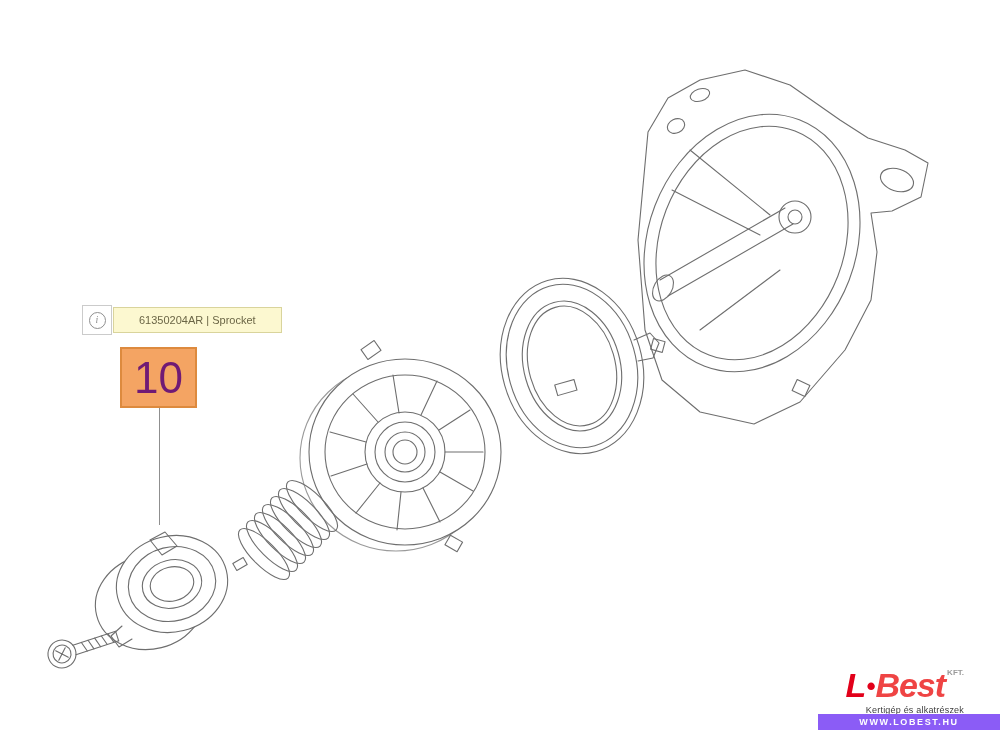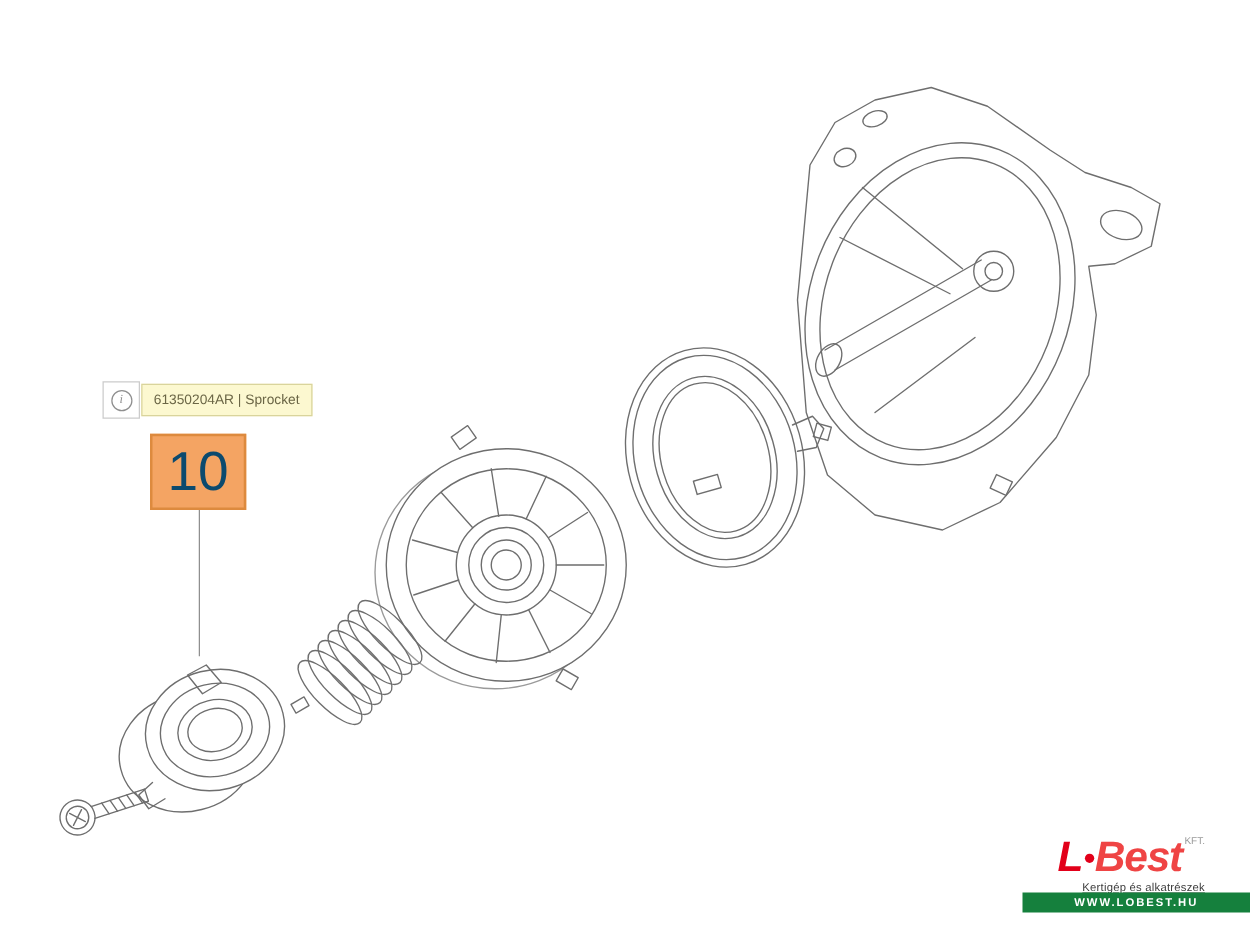--- a/index.html
+++ b/index.html
@@ -23,7 +23,7 @@
   }
   .part-label{
     margin-left:1px;height:26px;box-sizing:border-box;display:flex;align-items:center;
-    background:#fcf8d0;border:1px solid #d9d49c;padding:0 9px;
+    background:#fcf8d0;border:1px solid #d9d49c;padding:0 25px;
     font-size:11px;color:#6b6646;white-space:nowrap;
   }
 

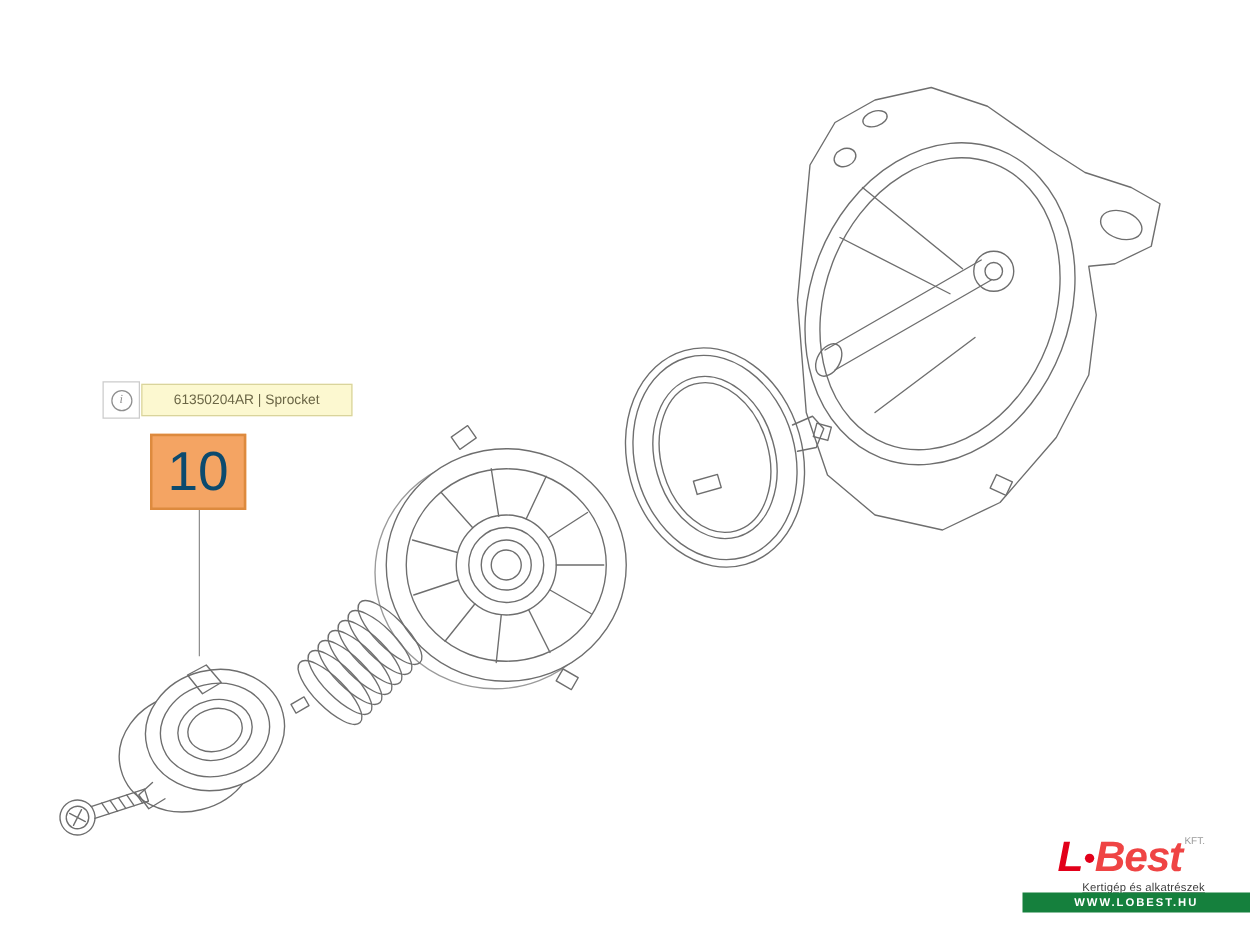--- a/index.html
+++ b/index.html
@@ -32,7 +32,7 @@
     position:absolute;left:120px;top:347px;width:77px;height:61px;
     background:#f4a463;border:2px solid #dd8a3e;box-sizing:border-box;
     display:flex;align-items:center;justify-content:center;
-    font-size:44px;color:#0c4a6e;cursor:pointer;
+    font-size:44px;color:#701a75;cursor:pointer;
   }
   .leader{
     position:absolute;left:159px;top:408px;width:1px;height:117px;background:#8f8f8f;

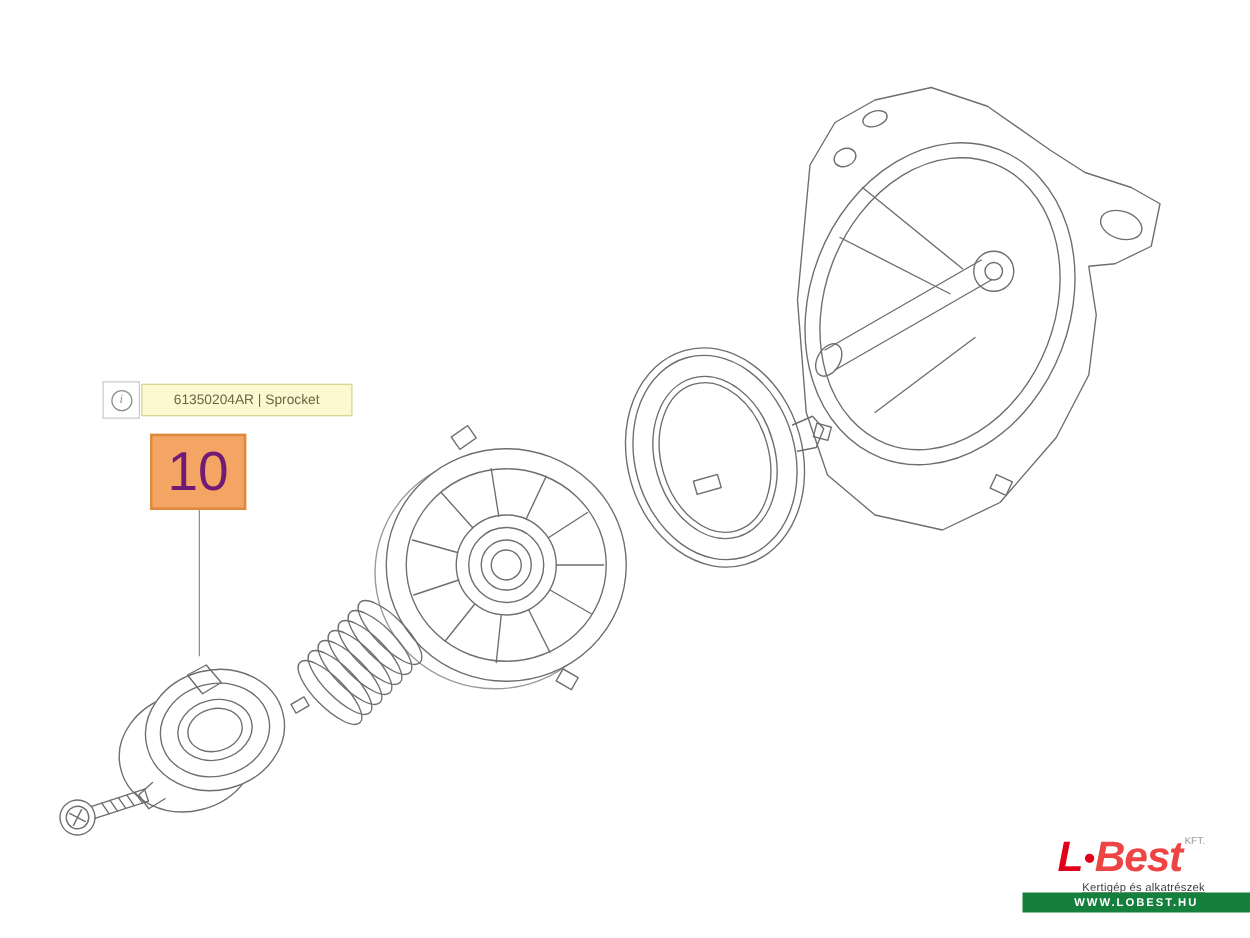--- a/index.html
+++ b/index.html
@@ -44,7 +44,7 @@
   .logo-l{color:#e2001a;}
   .logo-dot{color:#e2001a;font-size:26px;vertical-align:2px;margin:0 1px;}
   .logo-best{color:#ef4444;}
-  .logo-suffix{color:#9a9a9a;font-size:8px;font-style:normal;font-weight:normal;letter-spacing:0;vertical-align:22px;margin-left:2px;}
+  .logo-suffix{color:#9a9a9a;font-size:8px;font-style:normal;font-weight:bold;letter-spacing:0;vertical-align:22px;margin-left:2px;}
   .tagline{font-size:9px;color:#3c3c3c;margin-top:1px;letter-spacing:.2px;text-decoration:underline;}
   .site-bar{
     position:absolute;left:818px;top:714px;width:182px;height:16px;background:#15803d;

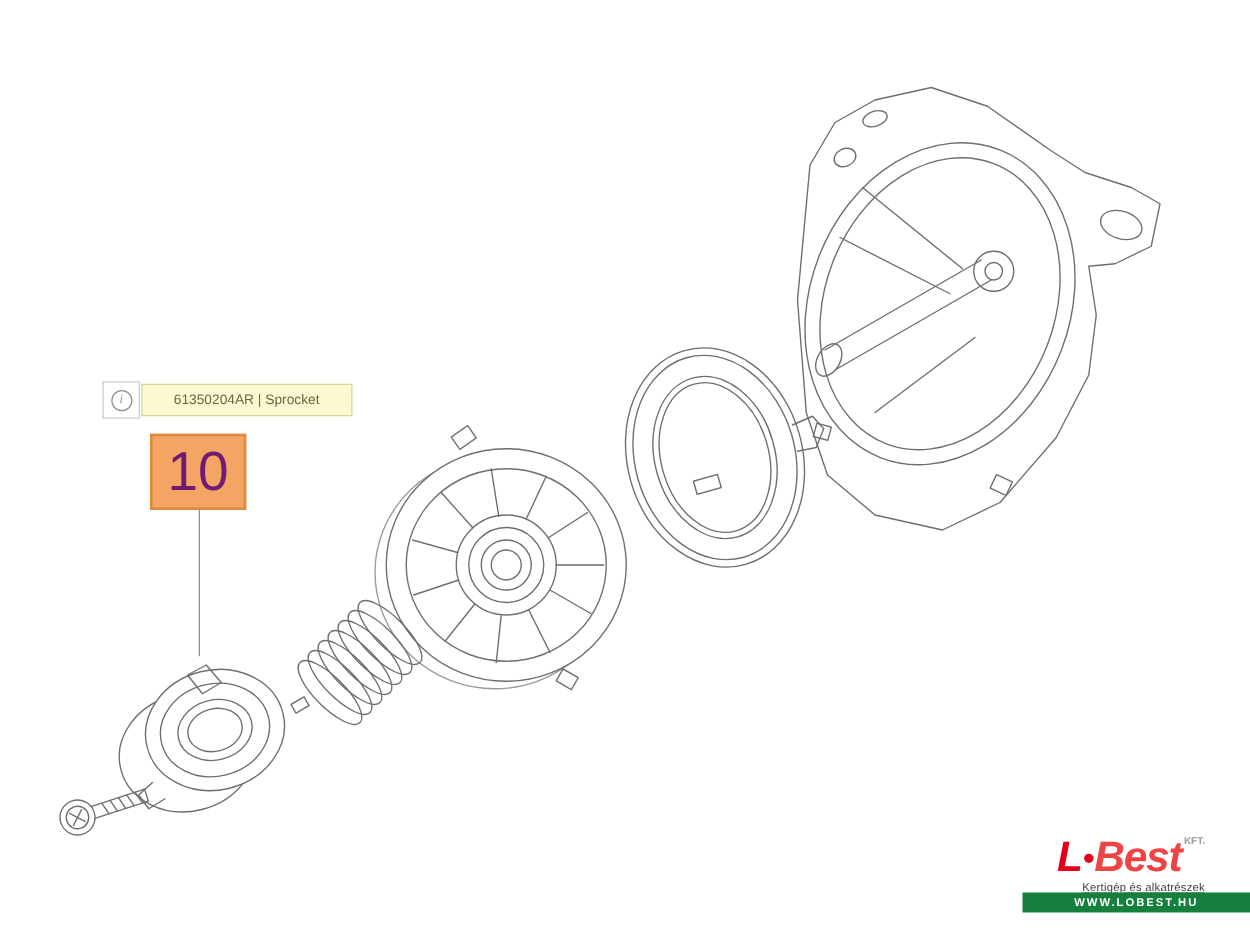--- a/index.html
+++ b/index.html
@@ -47,7 +47,7 @@
   .logo-suffix{color:#9a9a9a;font-size:8px;font-style:normal;font-weight:bold;letter-spacing:0;vertical-align:22px;margin-left:2px;}
   .tagline{font-size:9px;color:#3c3c3c;margin-top:1px;letter-spacing:.2px;text-decoration:underline;}
   .site-bar{
-    position:absolute;left:818px;top:714px;width:182px;height:16px;background:#15803d;
+    position:absolute;left:818px;top:714px;width:182px;height:16px;background:#8b5cf6;
     color:#fff;font-size:9px;font-weight:bold;letter-spacing:1.6px;
     display:flex;align-items:center;justify-content:center;cursor:pointer;
   }

